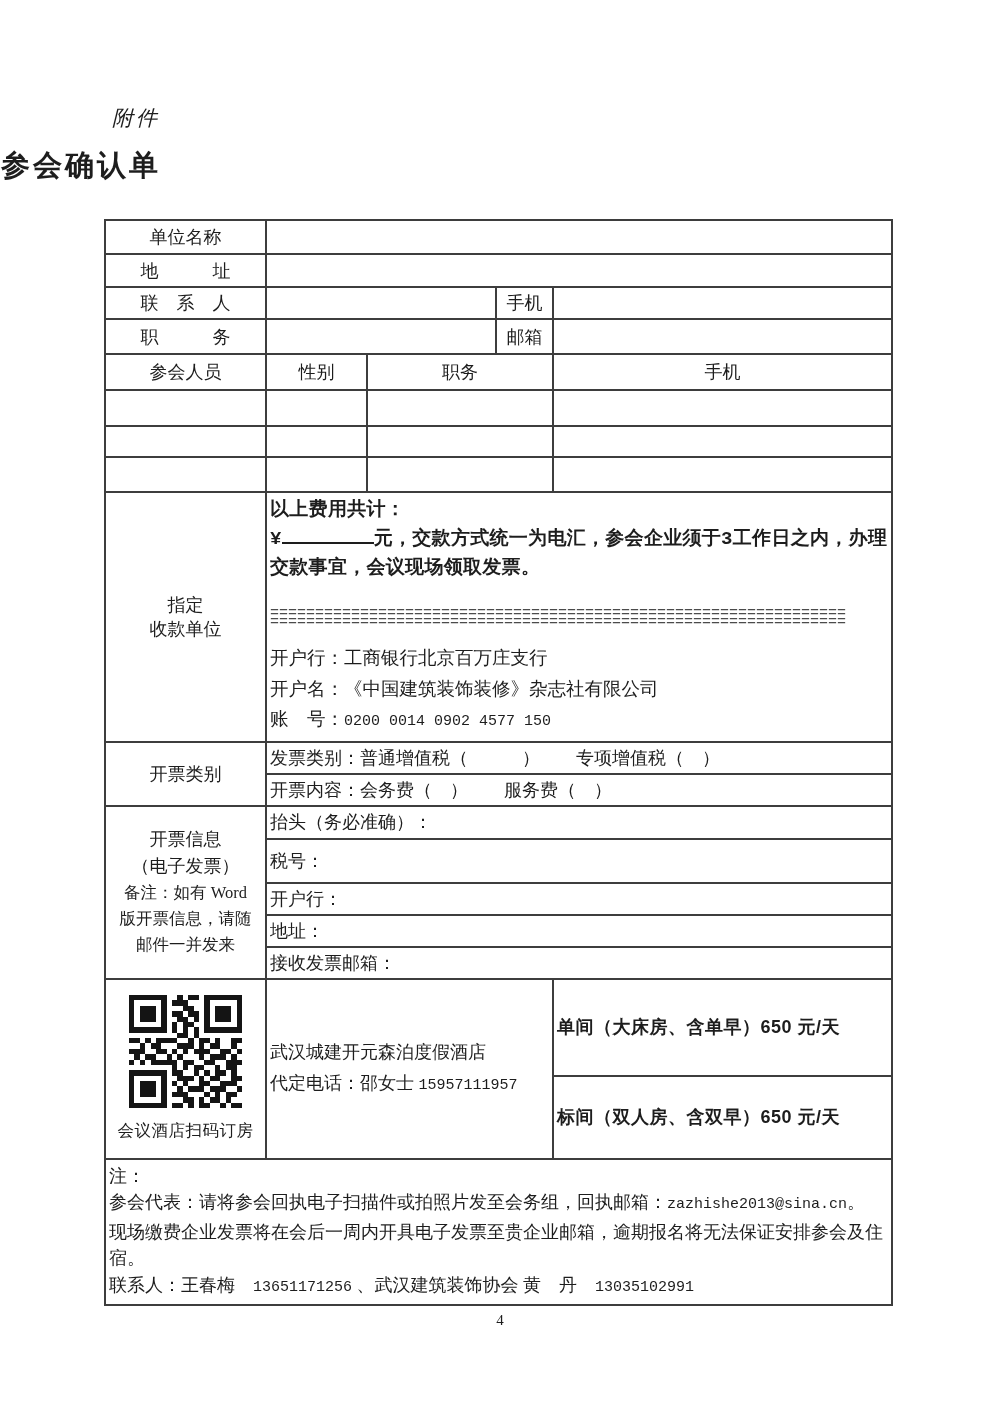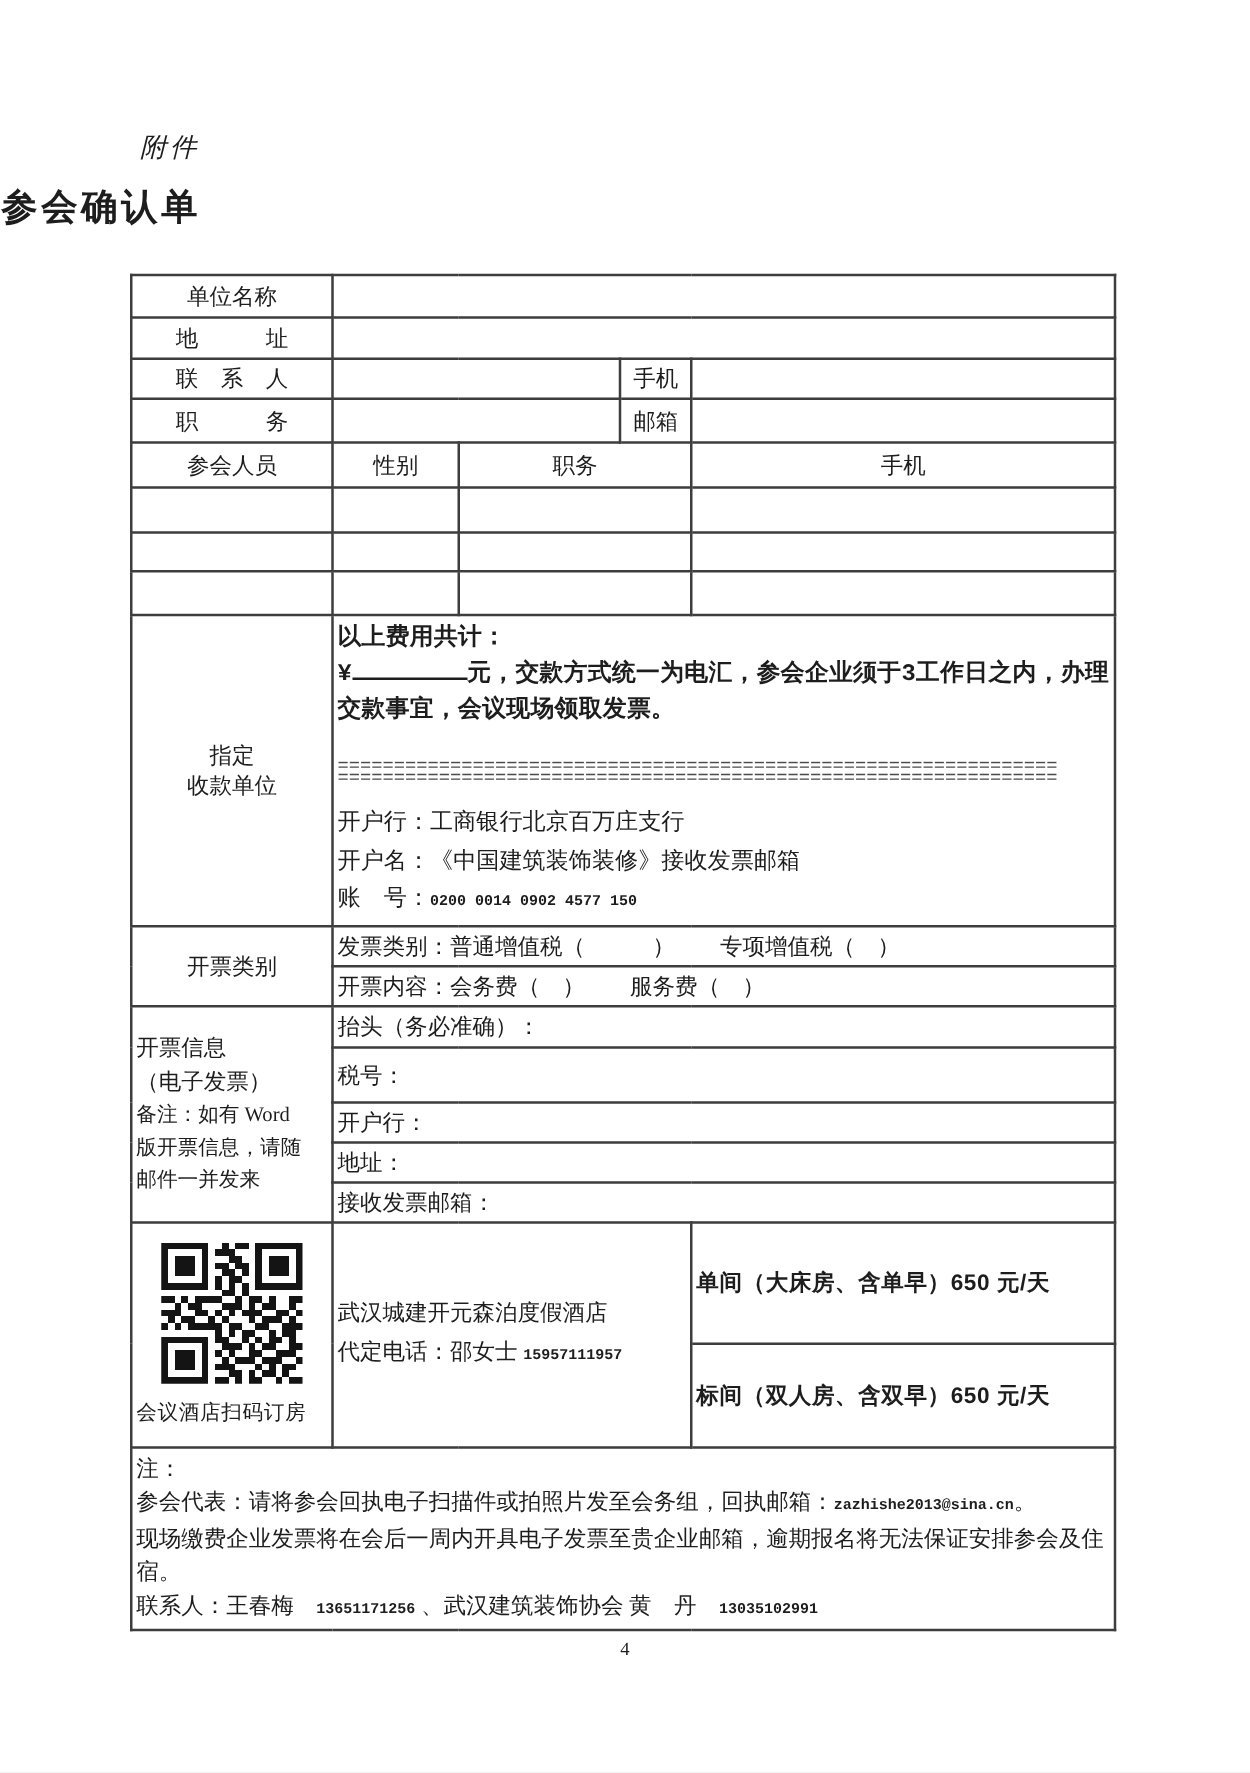--- a/index.html
+++ b/index.html
@@ -134,7 +134,7 @@
         </div>
         <div class="bank-lines">
           <div>开户行：工商银行北京百万庄支行</div>
-          <div>开户名：《中国建筑装饰装修》接收发票邮箱</div>
+          <div>开户名：《中国建筑装饰装修》杂志社有限公司</div>
           <div><span>账　号：</span><span class="num">0200 0014 0902 4577 150</span></div>
         </div>
       </td>

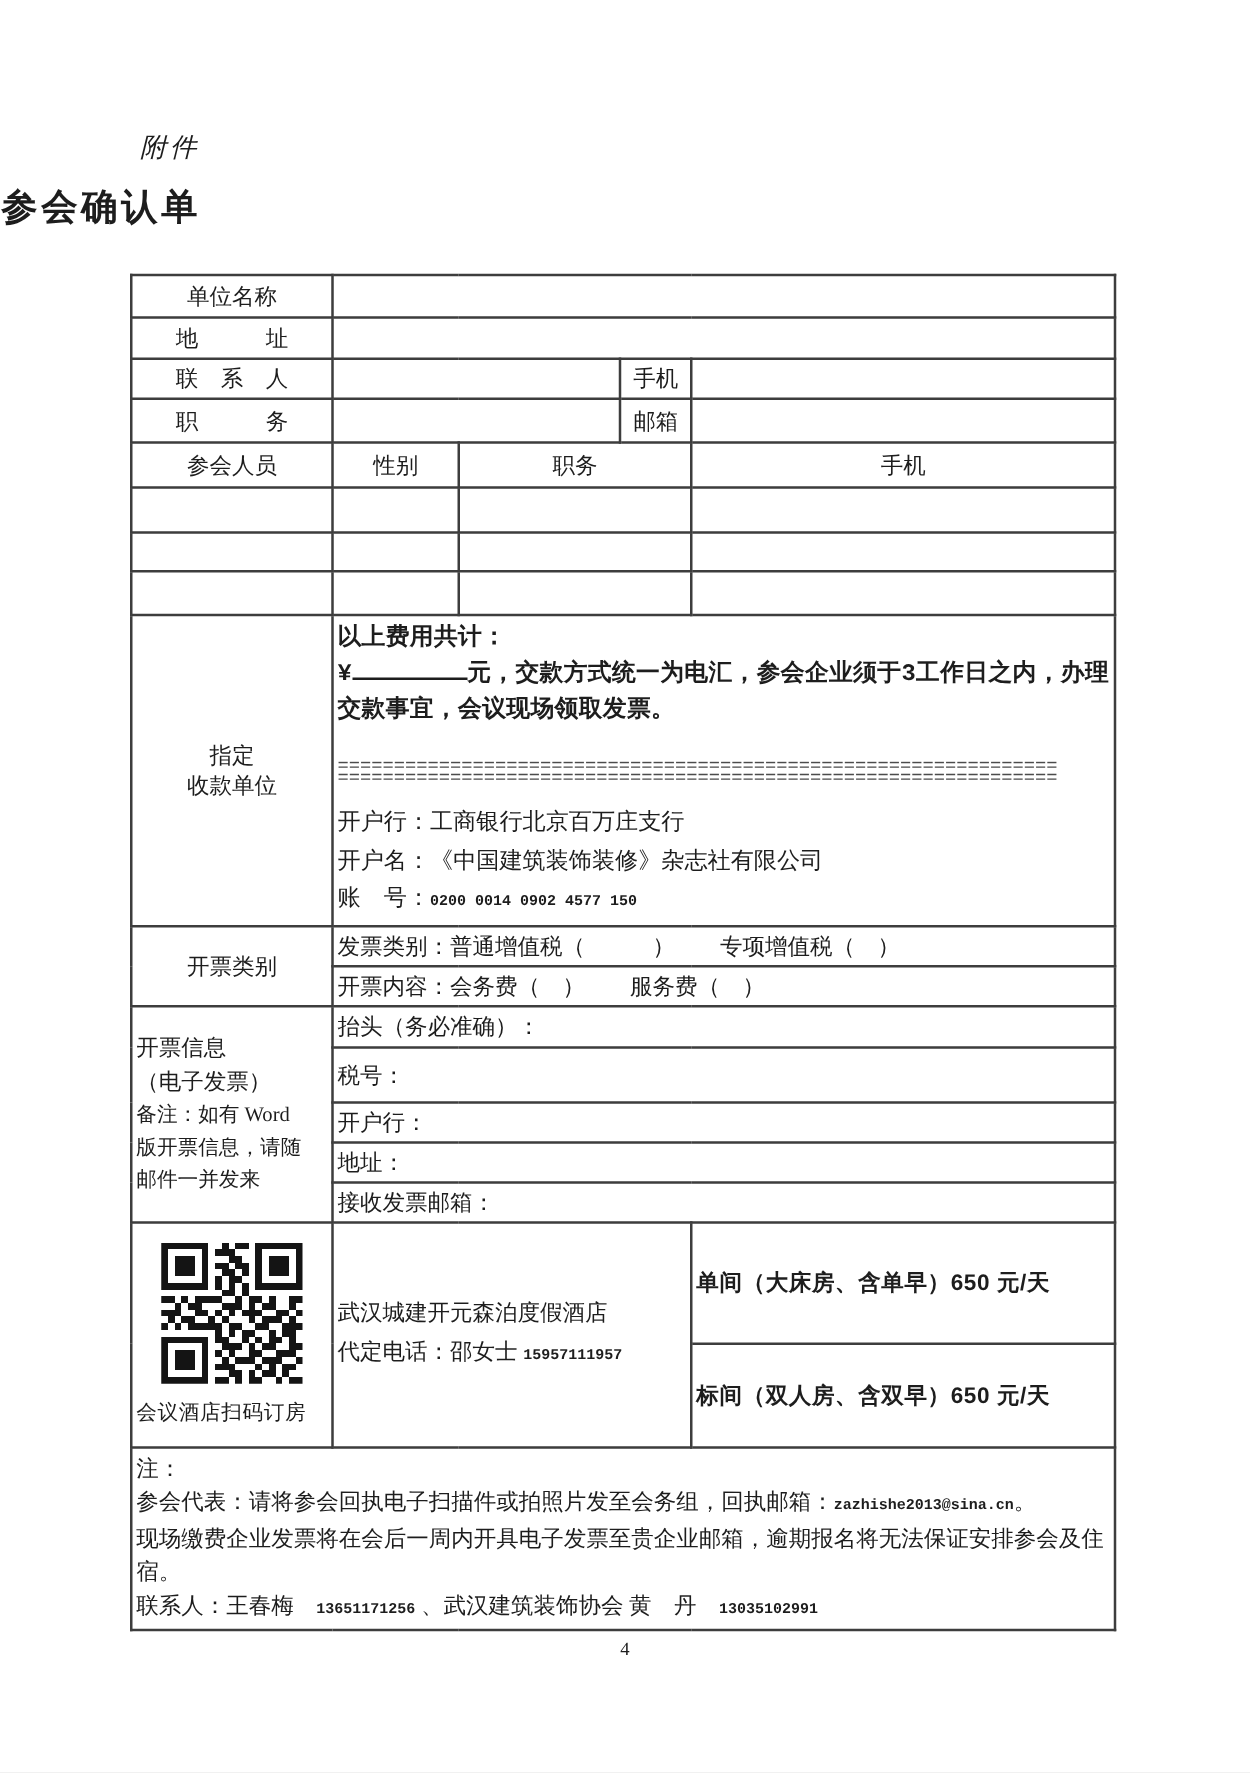--- a/index.html
+++ b/index.html
@@ -34,7 +34,7 @@
   }
   .sep-wrap { margin-top:26px; }
   .bank-lines { margin-top:16px; font-size:18.5px; line-height:30.5px; }
-  .num { font-family:"Liberation Mono","DejaVu Sans Mono",monospace; font-size:12px;font-weight:bold; }
+  .num { font-family:"Liberation Mono","DejaVu Sans Mono",monospace; font-size:15px; }
   td.inv-lbl { text-align:left; padding:2px 2px; }
   .inv-lbl-line { font-size:18px; line-height:27px; }
   .inv-lbl-note { font-size:16.5px; line-height:26px; }

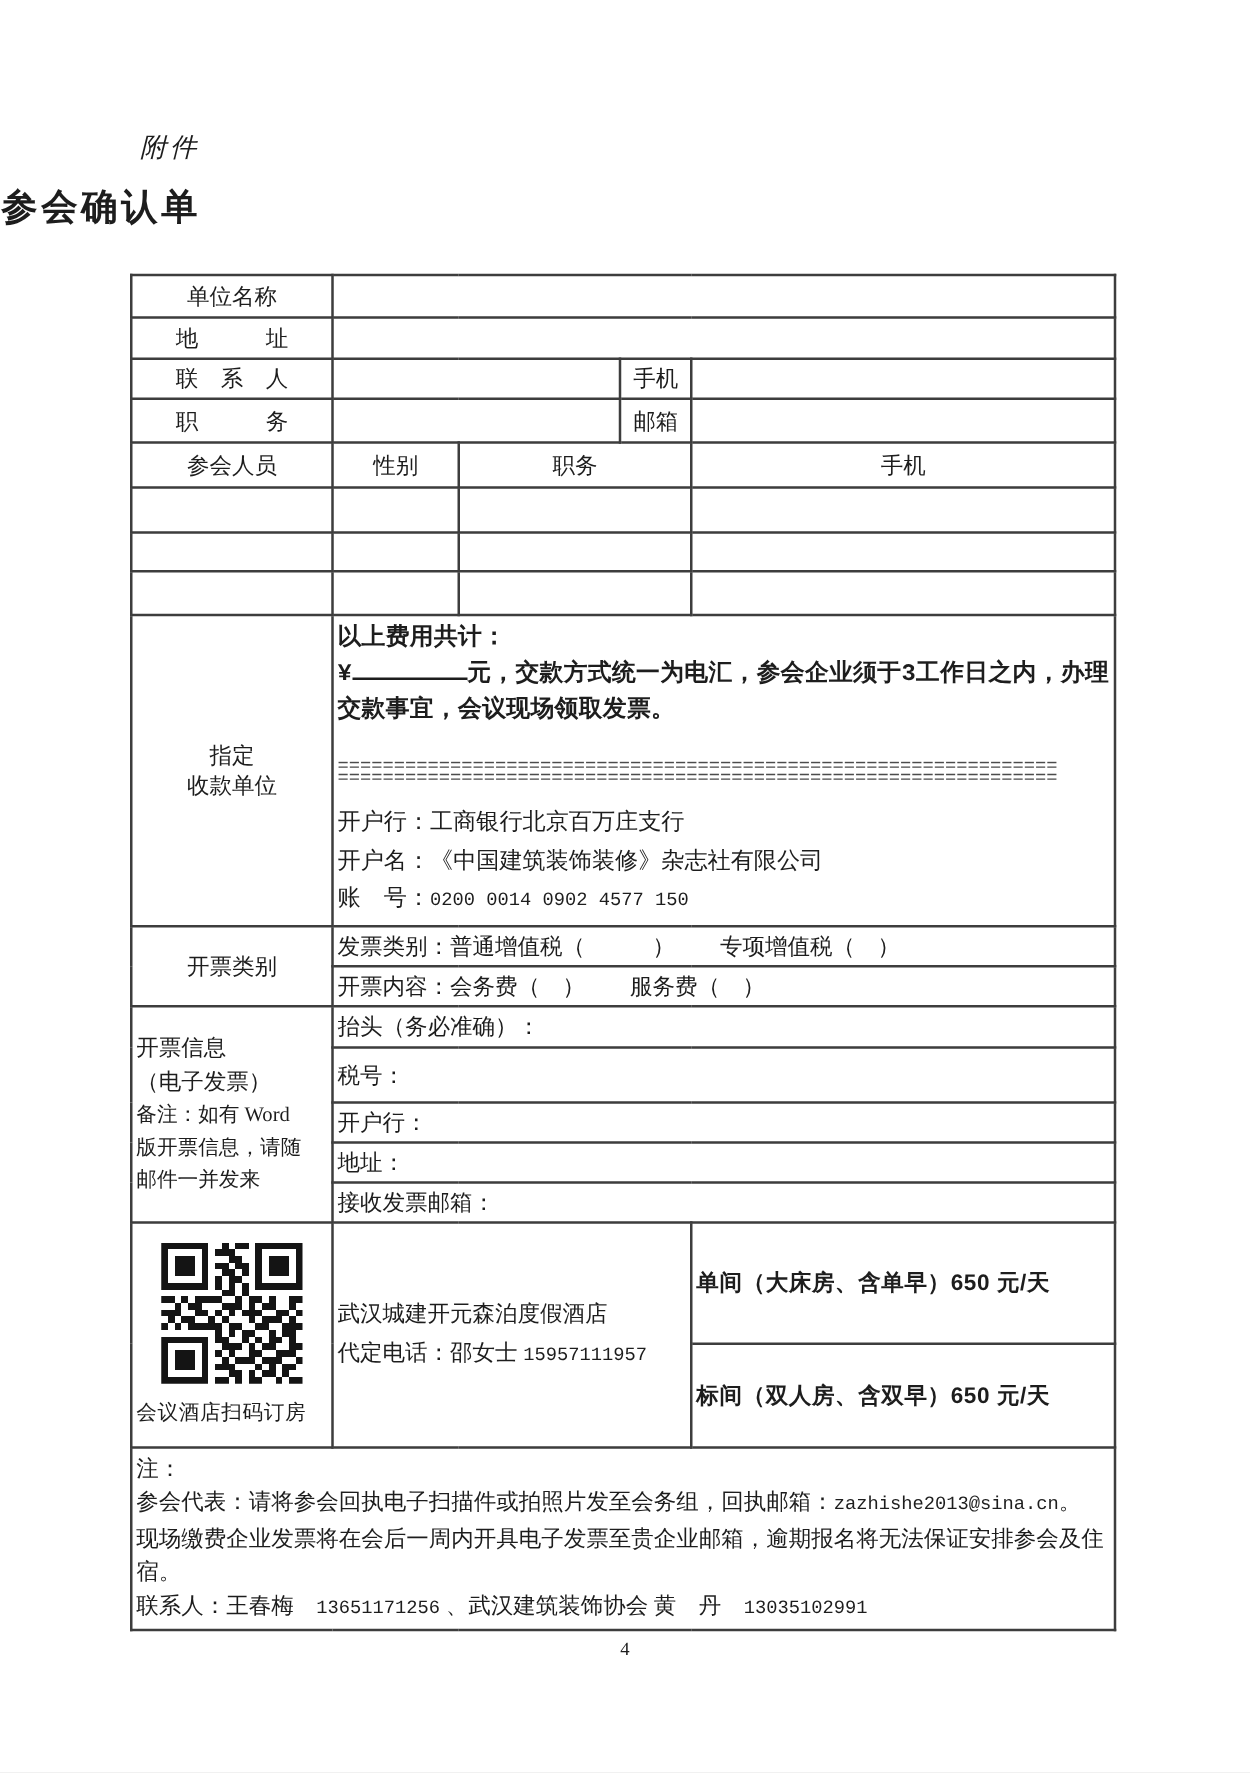--- a/index.html
+++ b/index.html
@@ -35,7 +35,7 @@
   .sep-wrap { margin-top:26px; }
   .bank-lines { margin-top:16px; font-size:18.5px; line-height:30.5px; }
   .num { font-family:"Liberation Mono","DejaVu Sans Mono",monospace; font-size:15px; }
-  td.inv-lbl { text-align:left; padding:2px 2px; }
+  td.inv-lbl { text-align:center; padding:2px 2px; }
   .inv-lbl-line { font-size:18px; line-height:27px; }
   .inv-lbl-note { font-size:16.5px; line-height:26px; }
   td.qr-cell { vertical-align:top; text-align:left; padding-top:24px; }

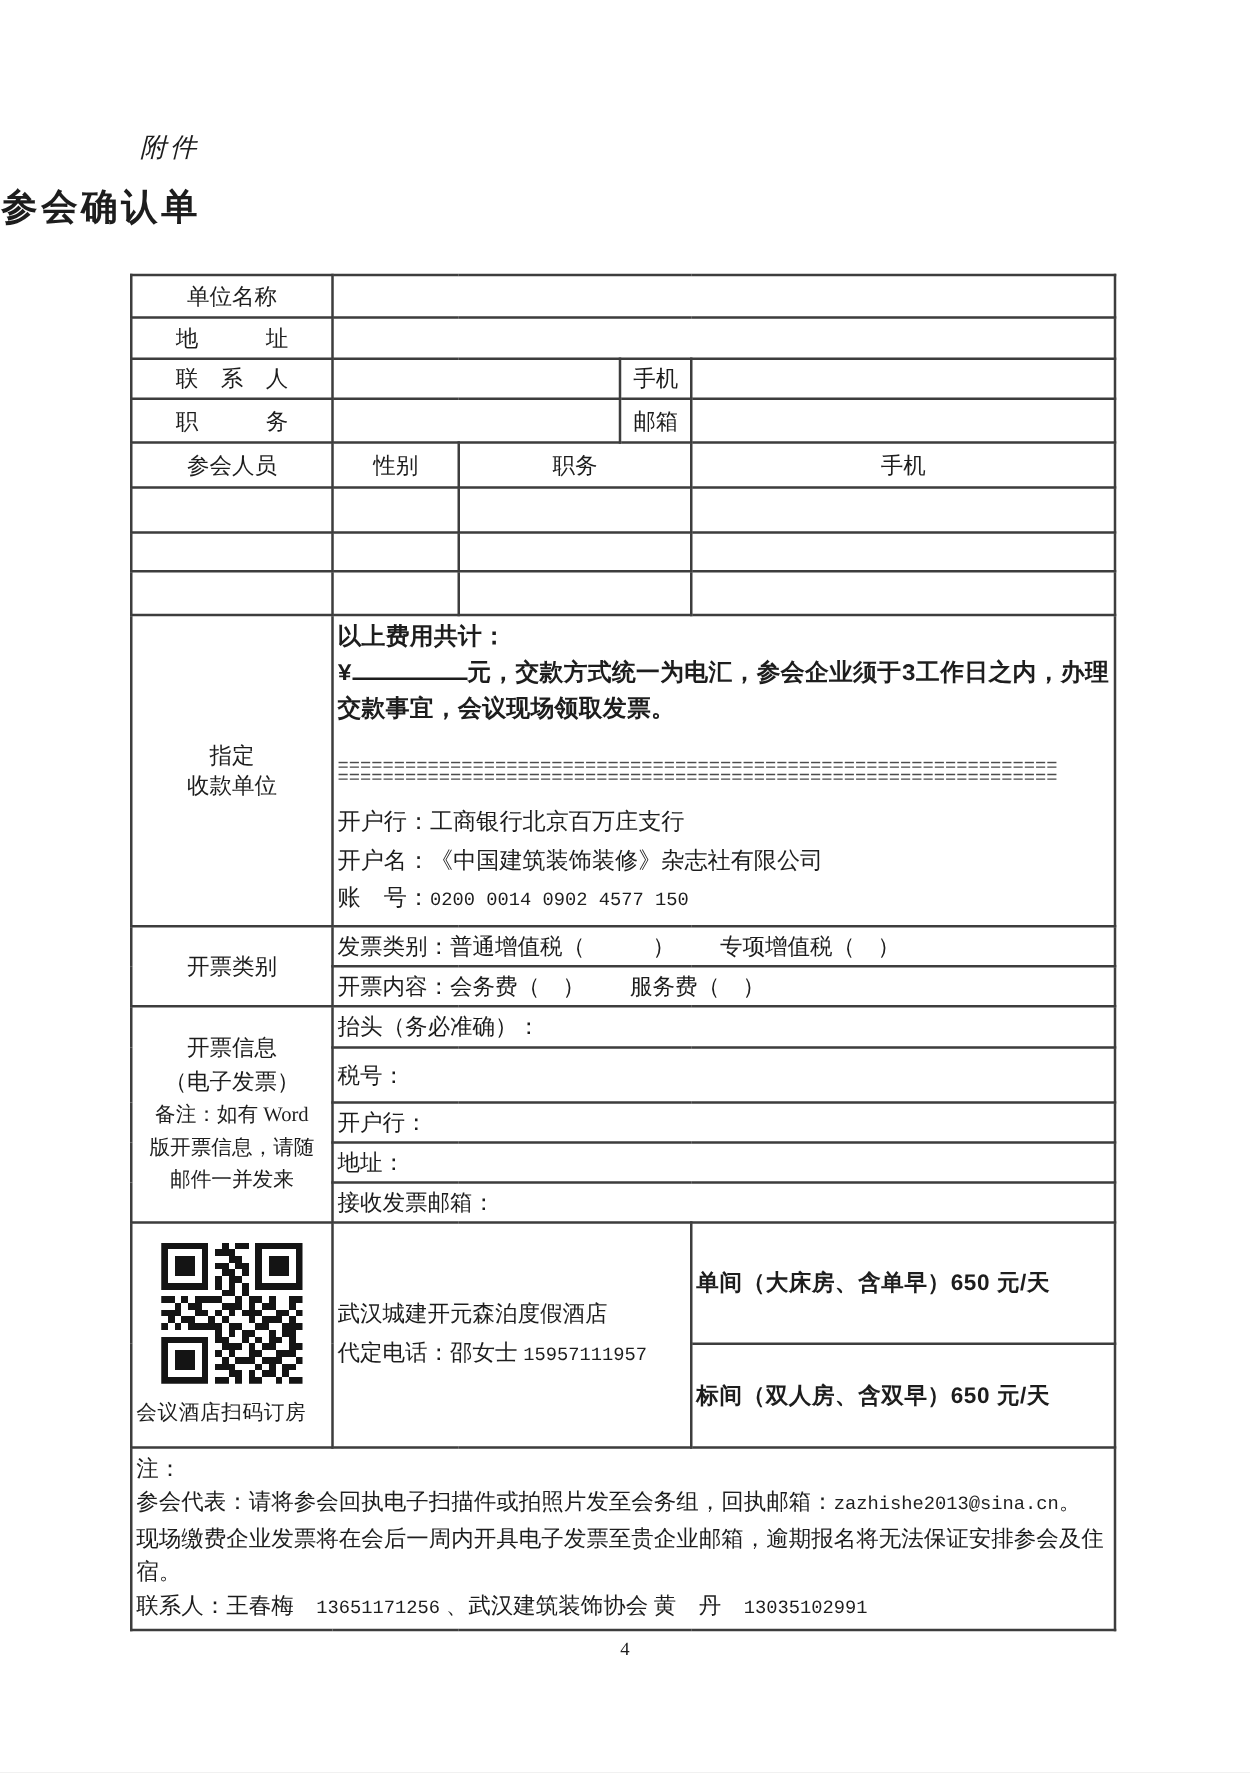--- a/index.html
+++ b/index.html
@@ -38,7 +38,7 @@
   td.inv-lbl { text-align:center; padding:2px 2px; }
   .inv-lbl-line { font-size:18px; line-height:27px; }
   .inv-lbl-note { font-size:16.5px; line-height:26px; }
-  td.qr-cell { vertical-align:top; text-align:left; padding-top:24px; }
+  td.qr-cell { vertical-align:top; text-align:center; padding-top:24px; }
   #qr { display:block; margin:0 auto; }
   .qr-label { font-size:16.5px; margin-top:12px; letter-spacing:0.5px; }
   td.hotel { padding-left:8px; font-size:17.5px; line-height:31px; }

